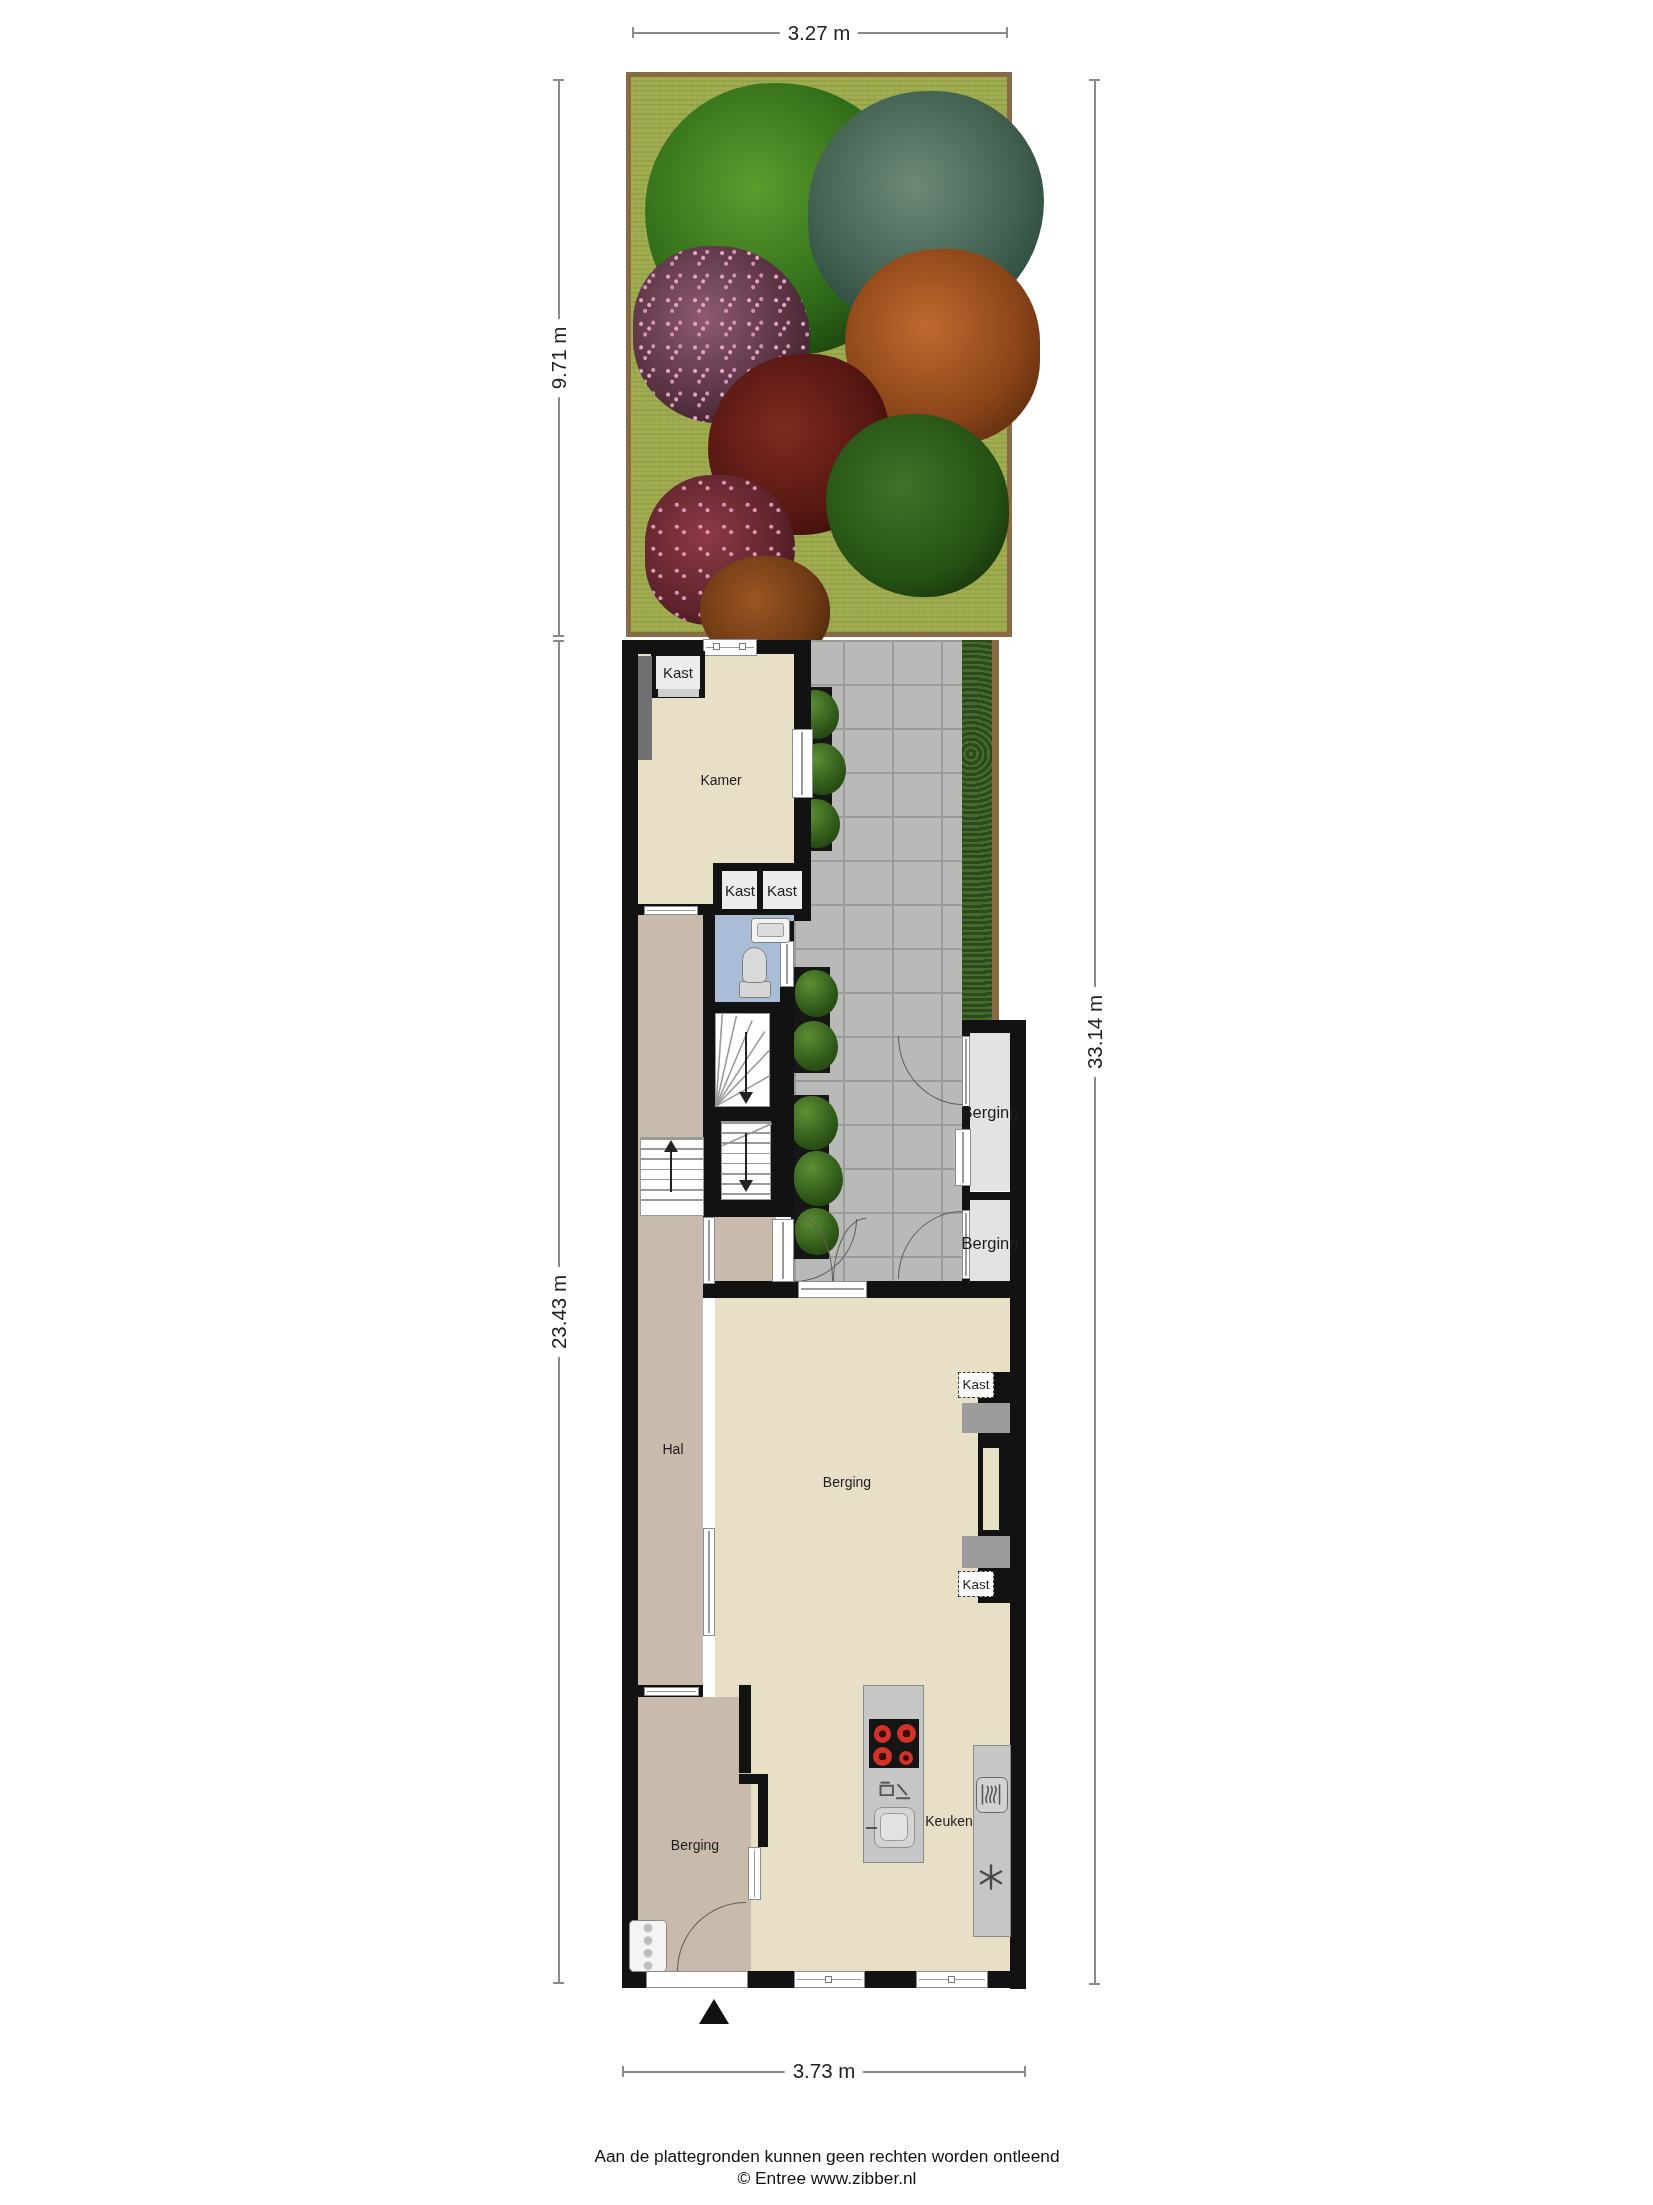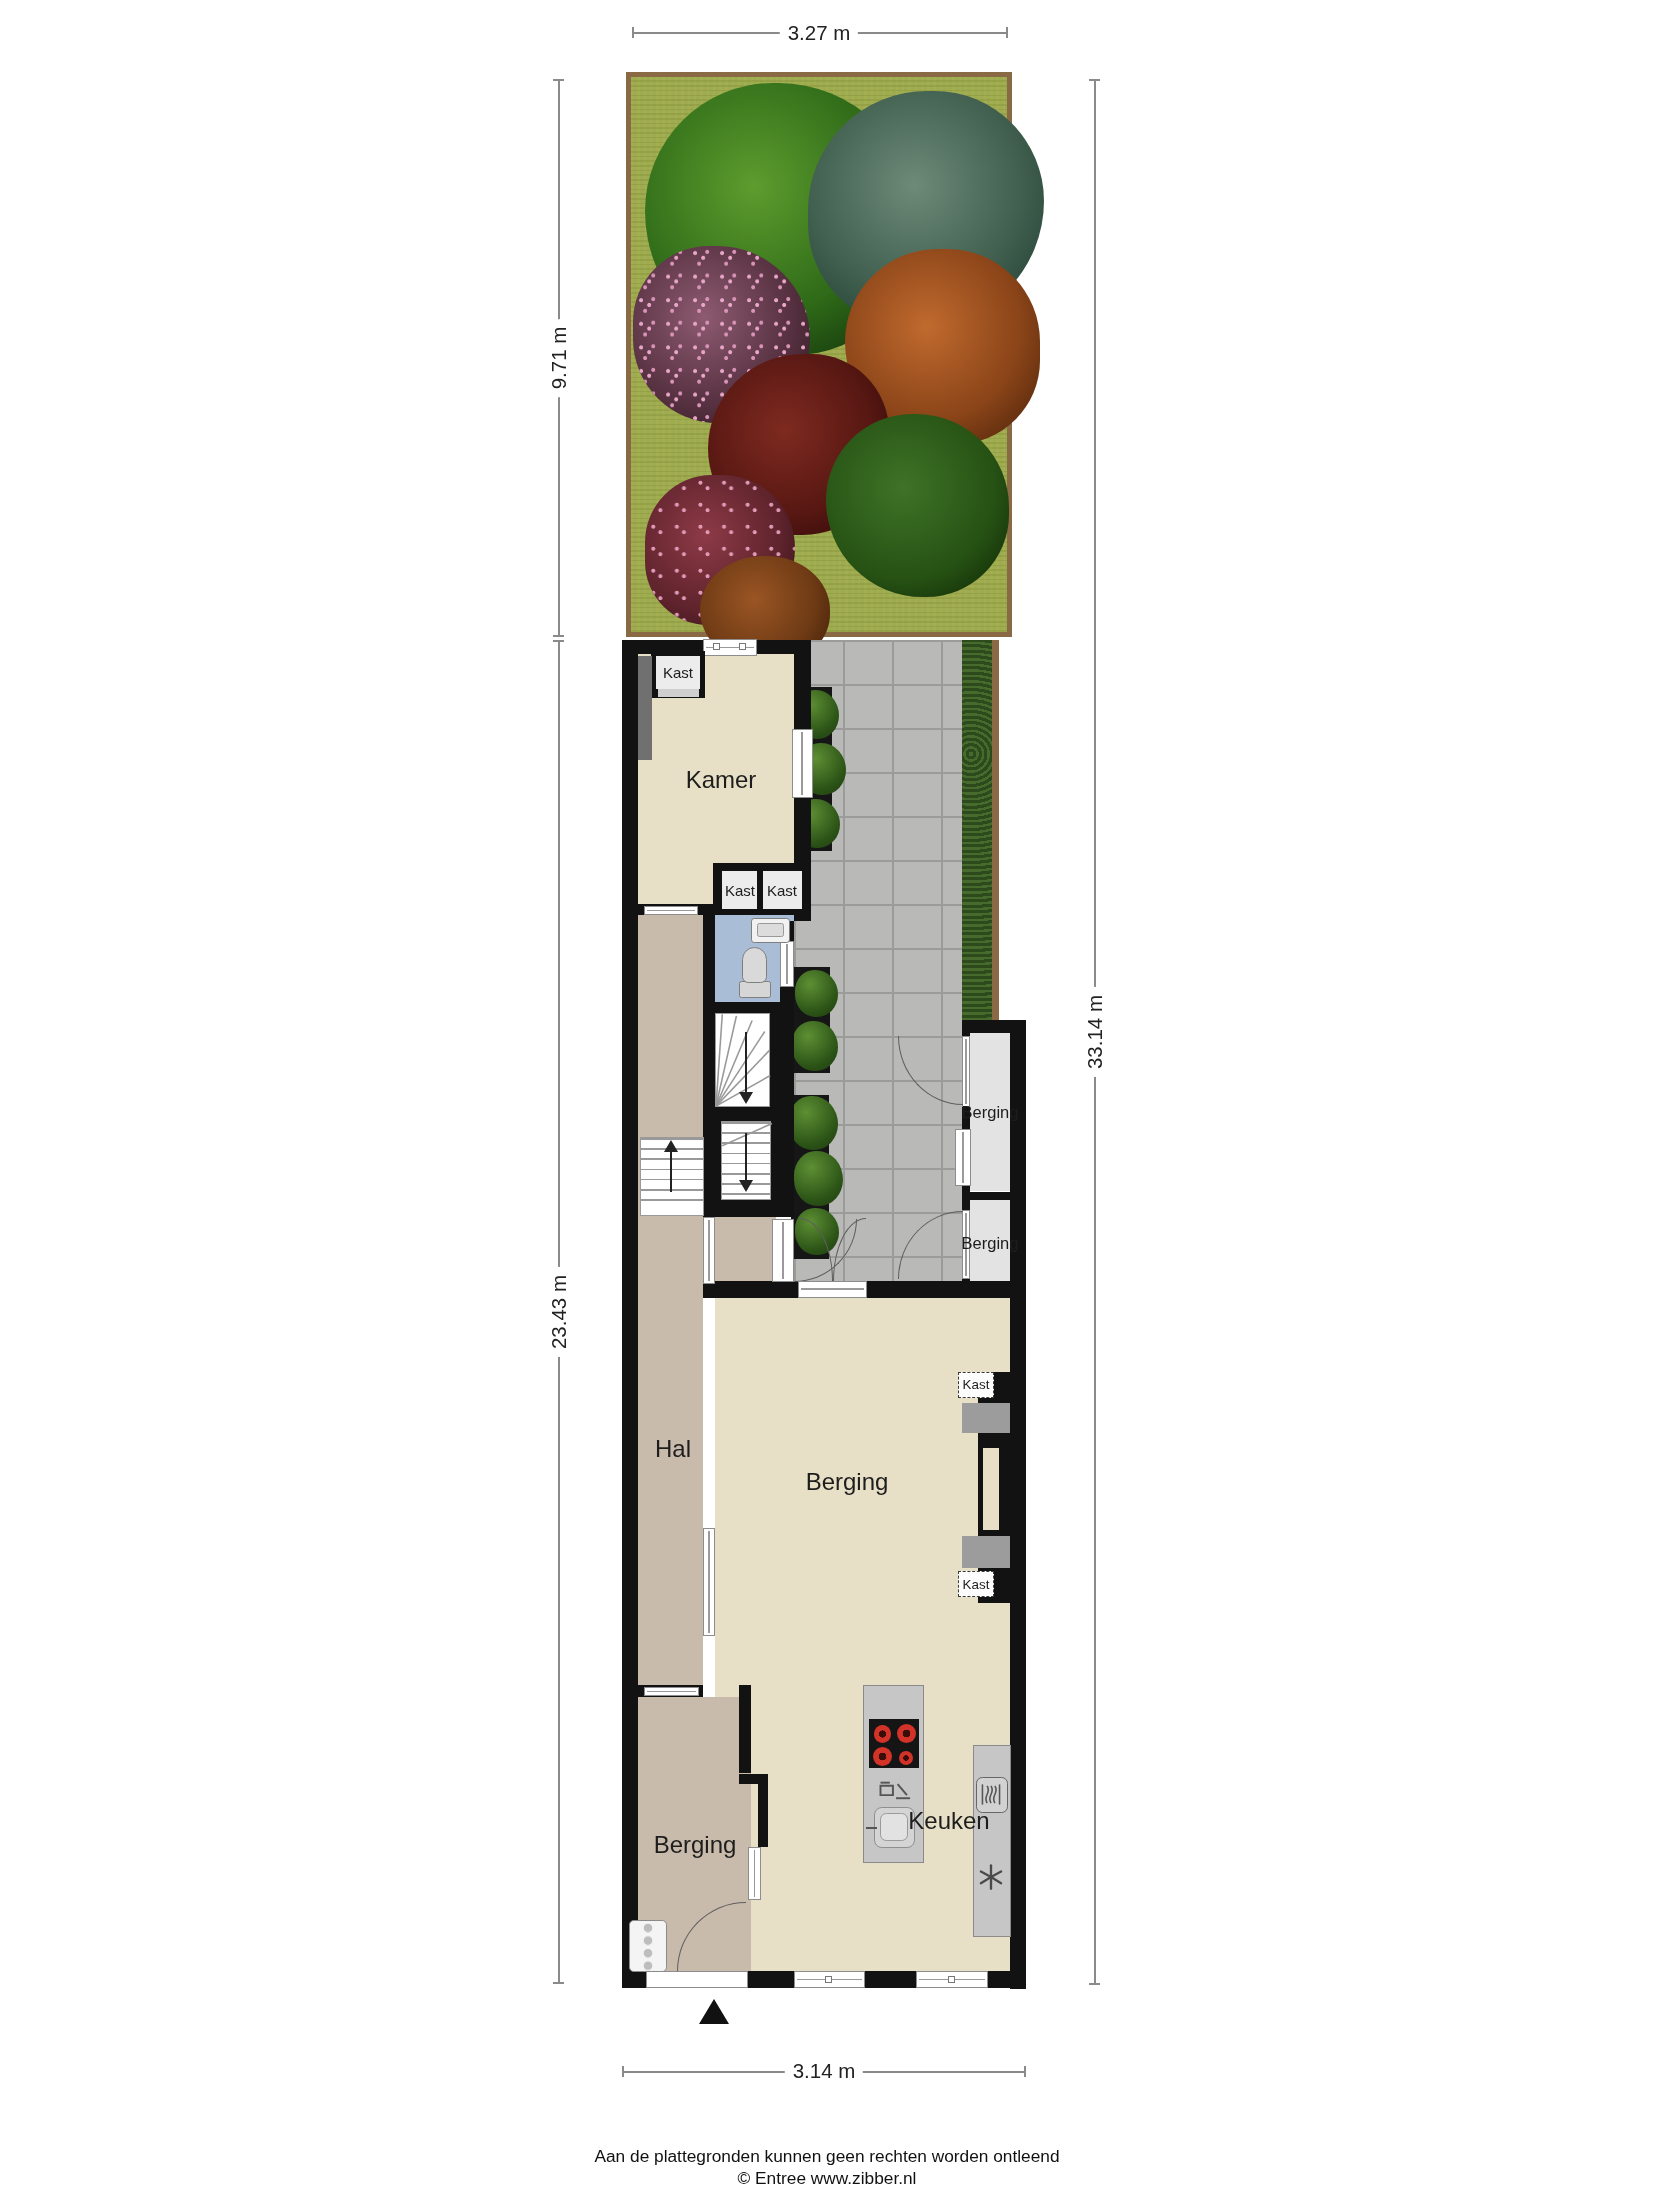--- a/index.html
+++ b/index.html
@@ -18,7 +18,7 @@
   .arc-tr{border-top:1.6px solid #5e5e5e;border-right:1.6px solid #5e5e5e;border-top-right-radius:100% 100%;}
   .arc-bl{border-bottom:1.6px solid #5e5e5e;border-left:1.6px solid #5e5e5e;border-bottom-left-radius:100% 100%;}
   .arc-br{border-bottom:1.6px solid #5e5e5e;border-right:1.6px solid #5e5e5e;border-bottom-right-radius:100% 100%;}
-  .room-label{position:absolute;font-size:24px;line-height:1;transform:translate(-50%,-50%);white-space:nowrap;}
+  .room-label{position:absolute;font-size:14px;line-height:1;transform:translate(-50%,-50%);white-space:nowrap;}
   .small-label{position:absolute;font-size:15px;line-height:1;transform:translate(-50%,-50%);white-space:nowrap;}
   .dim-line-h{position:absolute;height:1.6px;background:#8a8a8a;}
   .dim-line-h::before,.dim-line-h::after{content:"";position:absolute;top:-4.7px;width:1.6px;height:11px;background:#8a8a8a;}

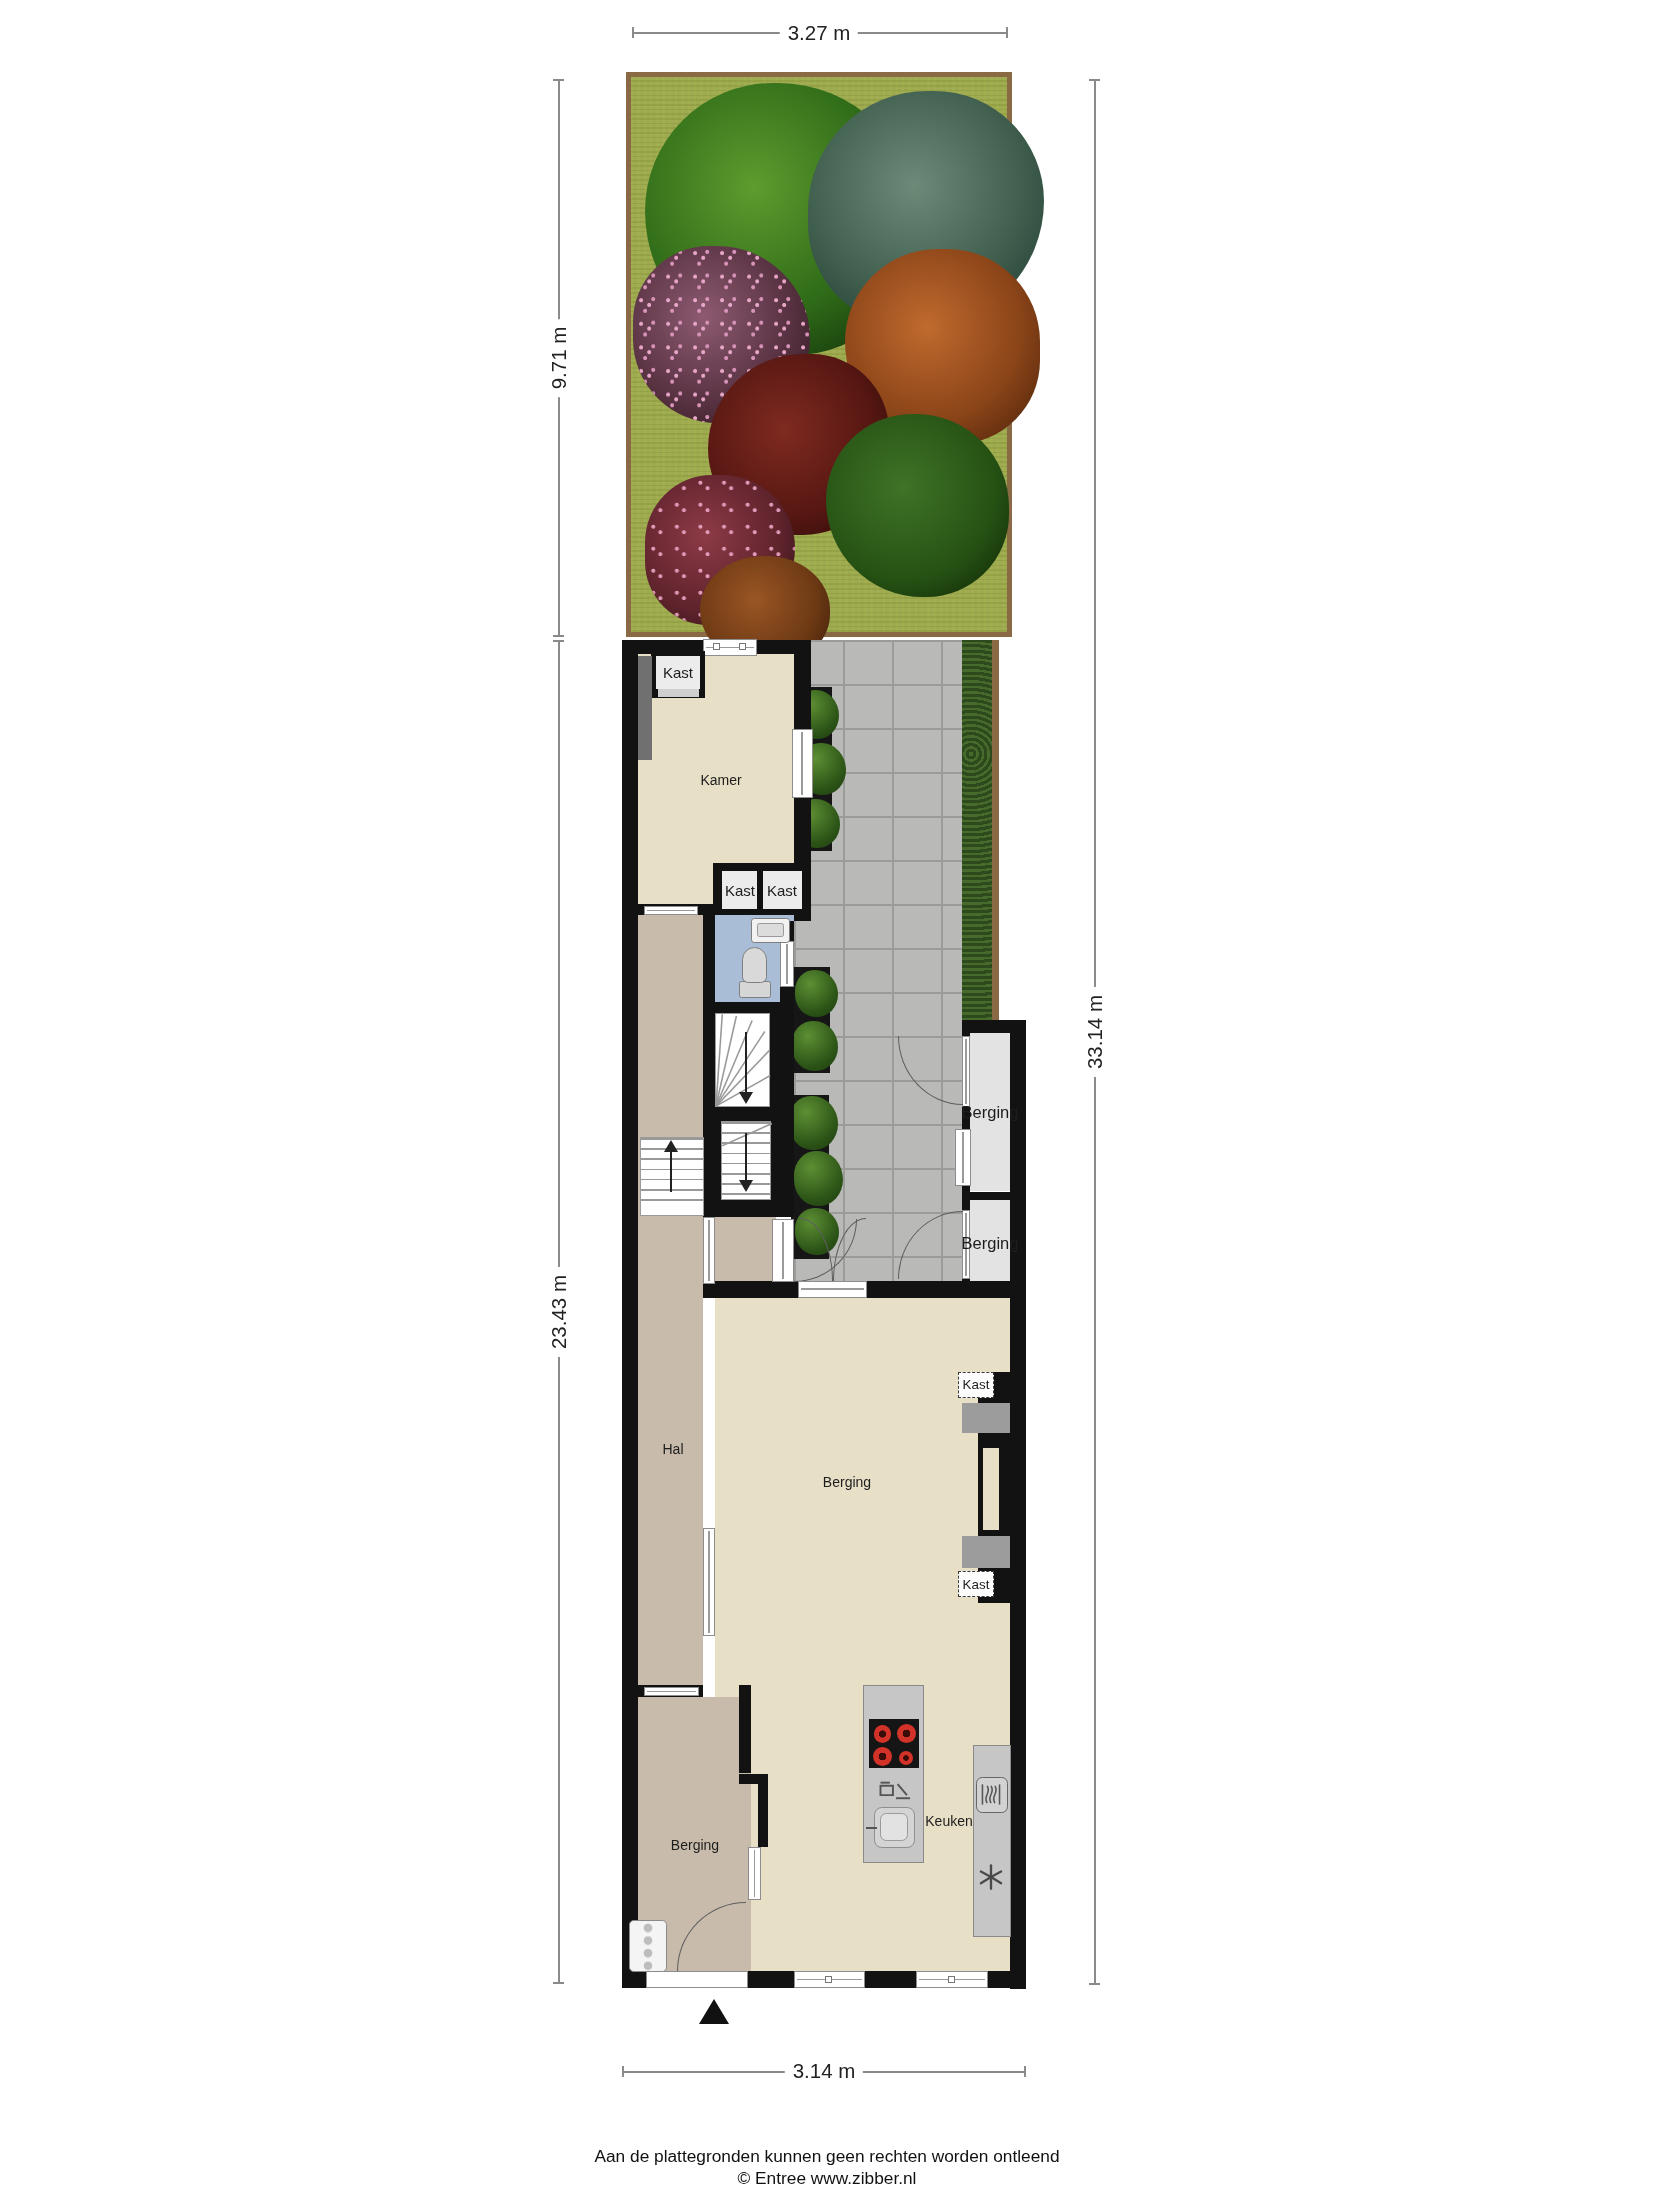--- a/index.html
+++ b/index.html
@@ -295,7 +295,7 @@
   <div class="dim-label vert" style="left:1095px;top:1032px;">33.14 m</div>
 
   <div class="dim-line-h" style="left:622px;top:2071px;width:404px;"></div>
-  <div class="dim-label" style="left:824px;top:2071px;">3.14 m</div>
+  <div class="dim-label" style="left:824px;top:2071px;">3.73 m</div>
 
   <div class="footer-line" style="left:827px;top:2156px;">Aan de plattegronden kunnen geen rechten worden ontleend</div>
   <div class="footer-line" style="left:827px;top:2178px;">© Entree www.zibber.nl</div>

